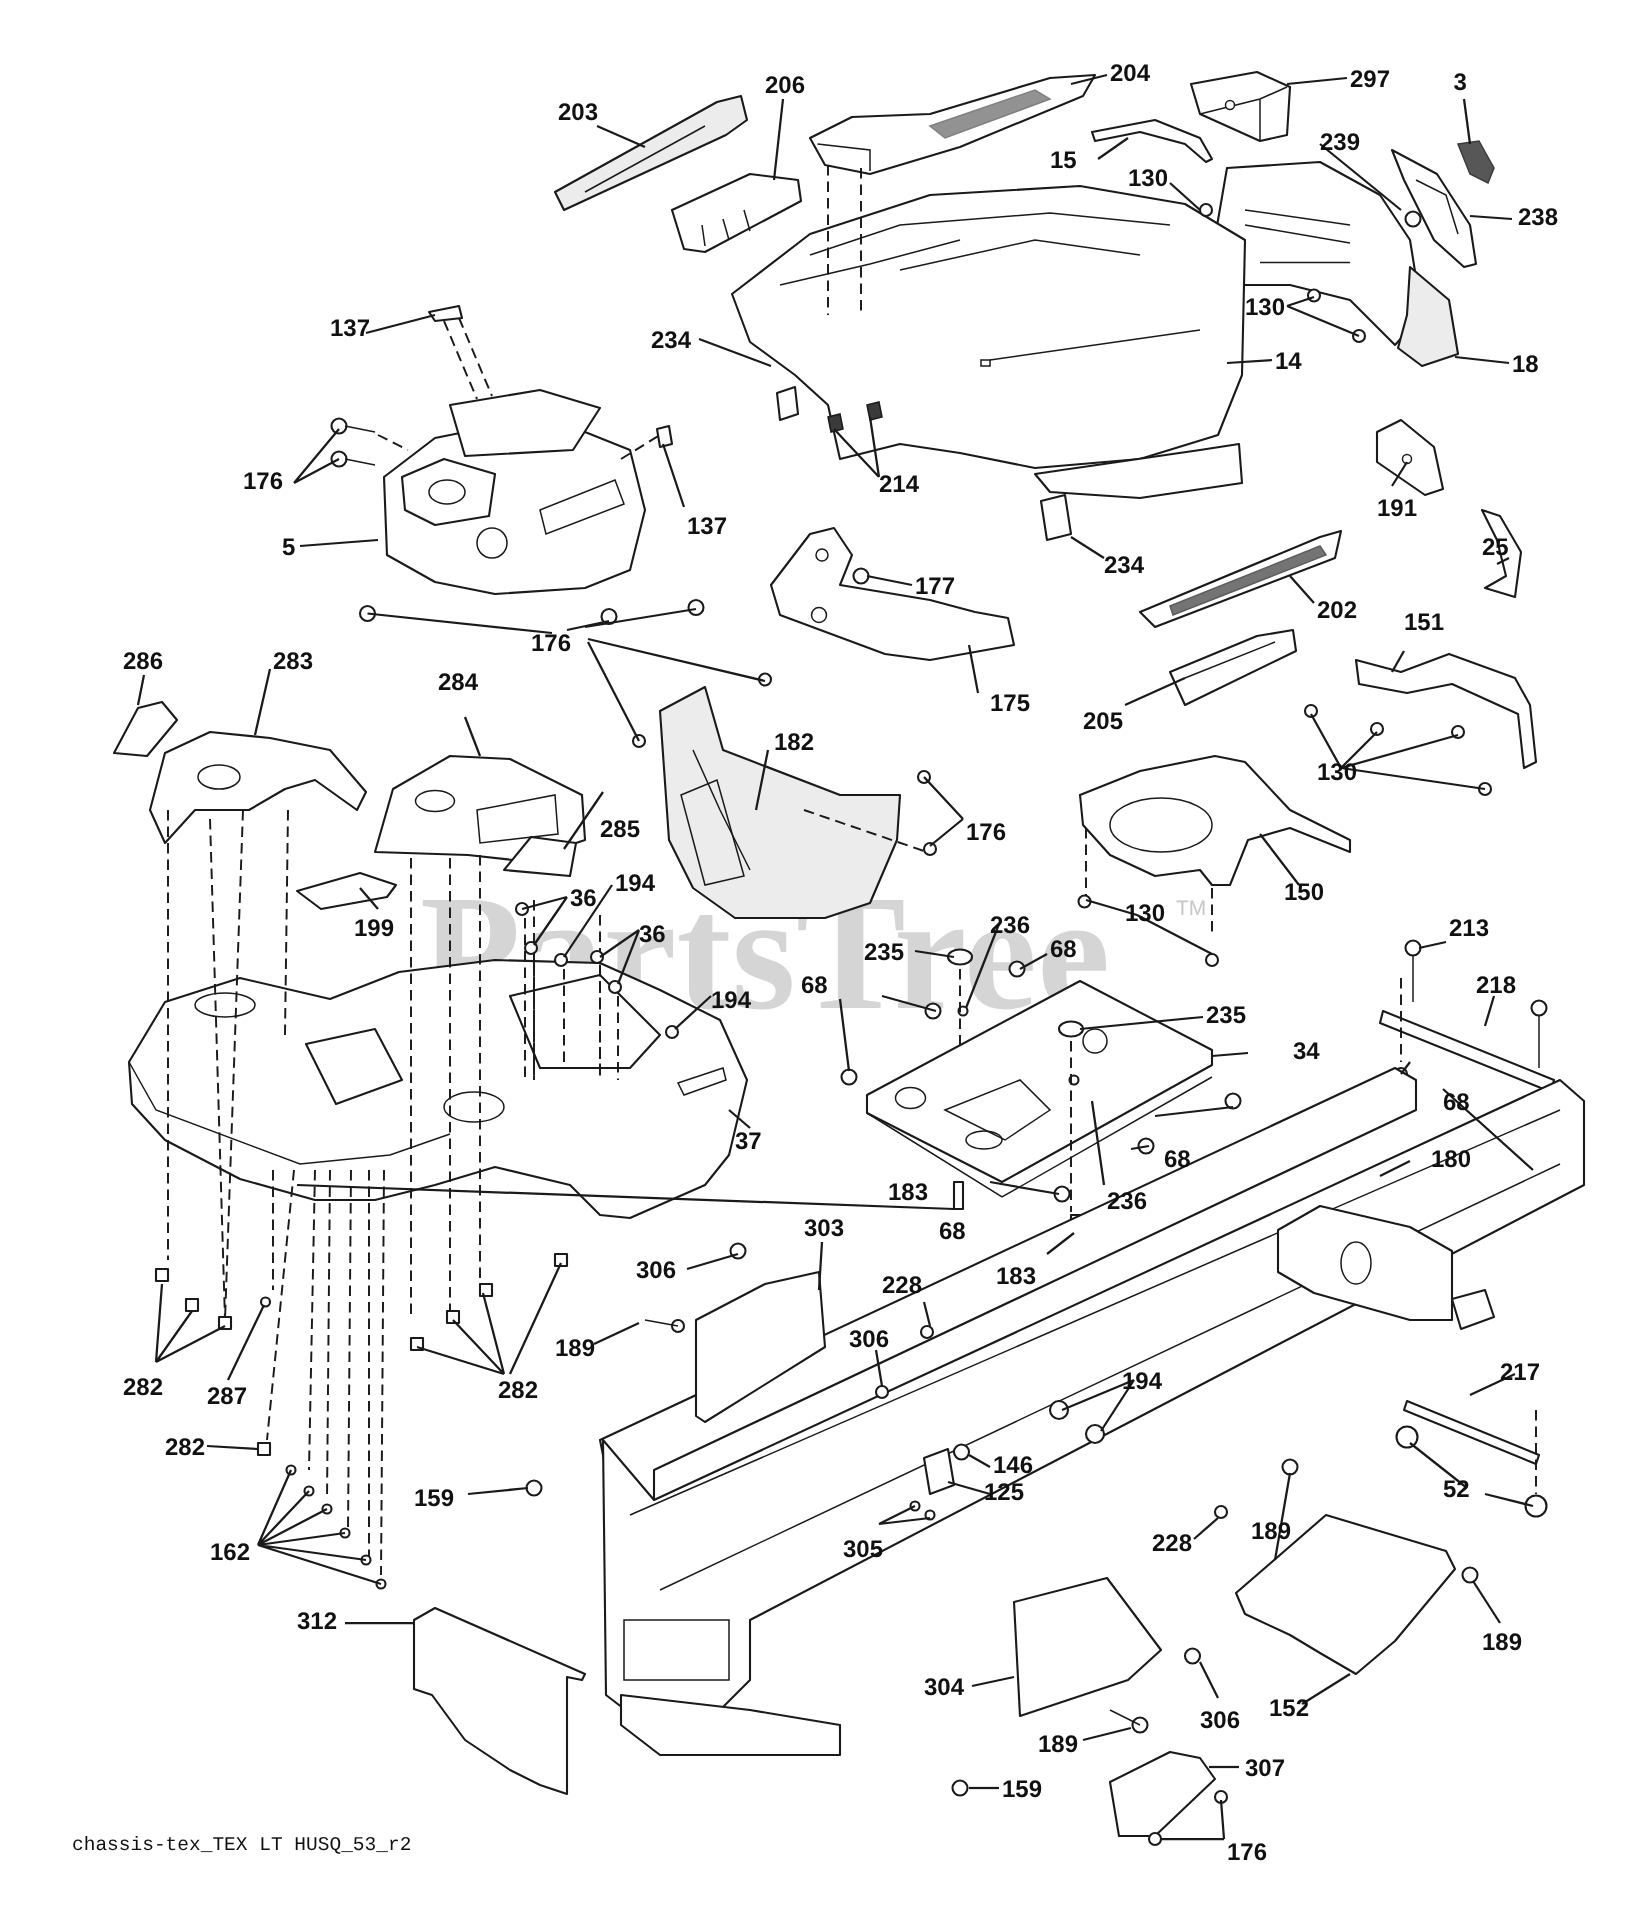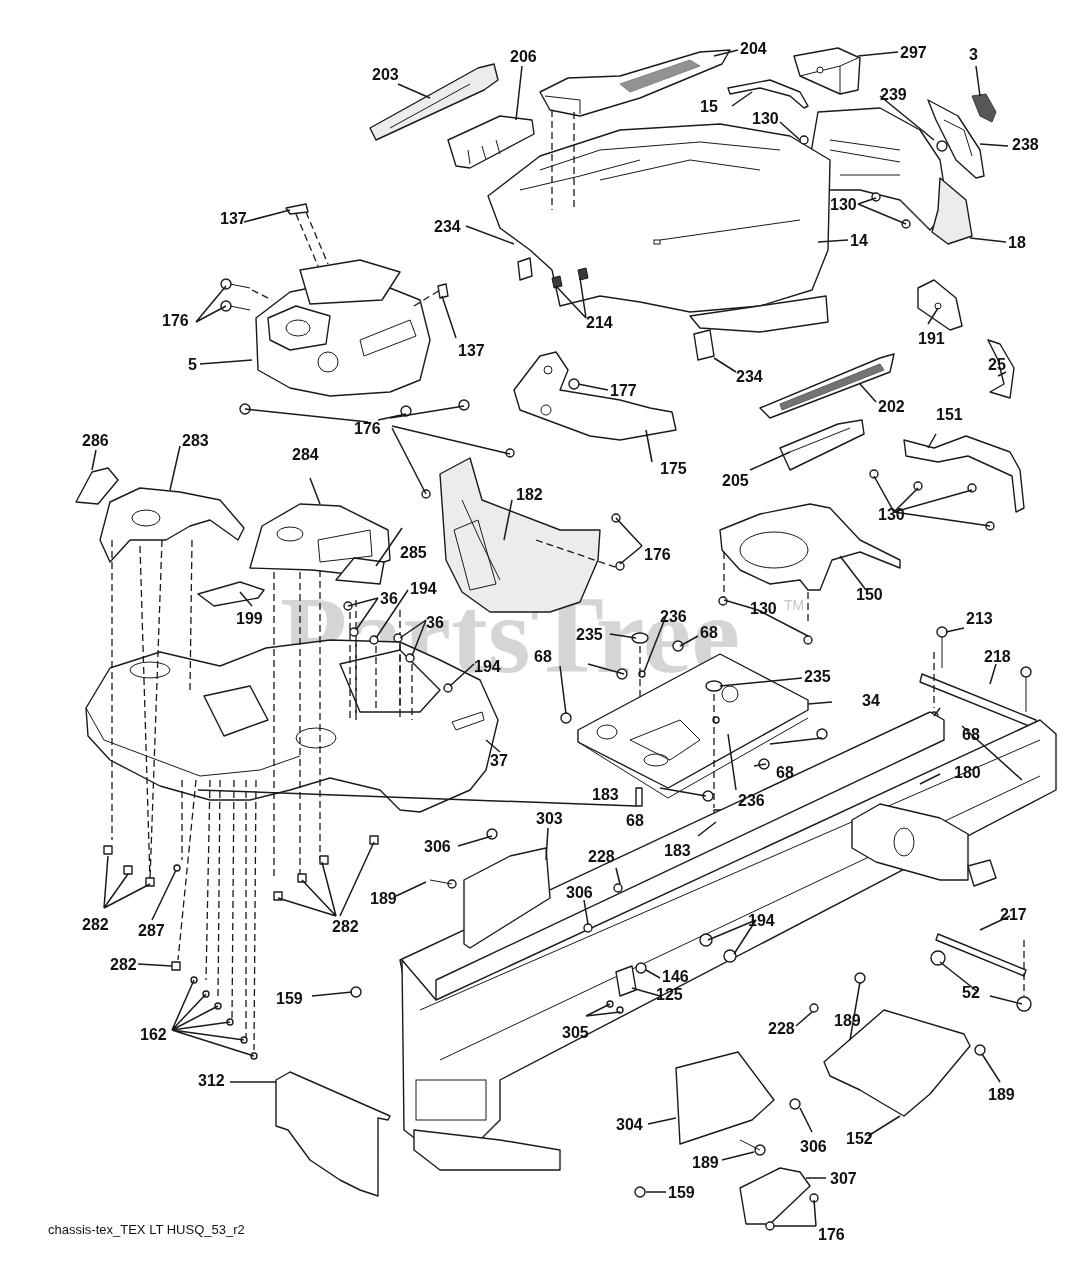--- a/index.html
+++ b/index.html
@@ -15,7 +15,7 @@
   .callout { font-family: "Liberation Sans", sans-serif; font-size: 16px; font-weight: bold; fill: #111111; }
   .watermark { font-family: "Liberation Serif", serif; font-size: 110px; font-weight: bold; fill: #c8c8c8; opacity: 0.75; }
   .tm { font-family: "Liberation Sans", sans-serif; font-size: 14px; fill: #c8c8c8; }
-  .caption { position: absolute; left: 48px; top: 1222px; font-size: 13px; color: #111; font-family: Liberation Sans, sans-serif; }
+  .caption { position: absolute; left: 48px; top: 1222px; font-size: 13px; color: #111; font-family: Liberation Mono, monospace; }
 </style>
 </head>
 <body>

